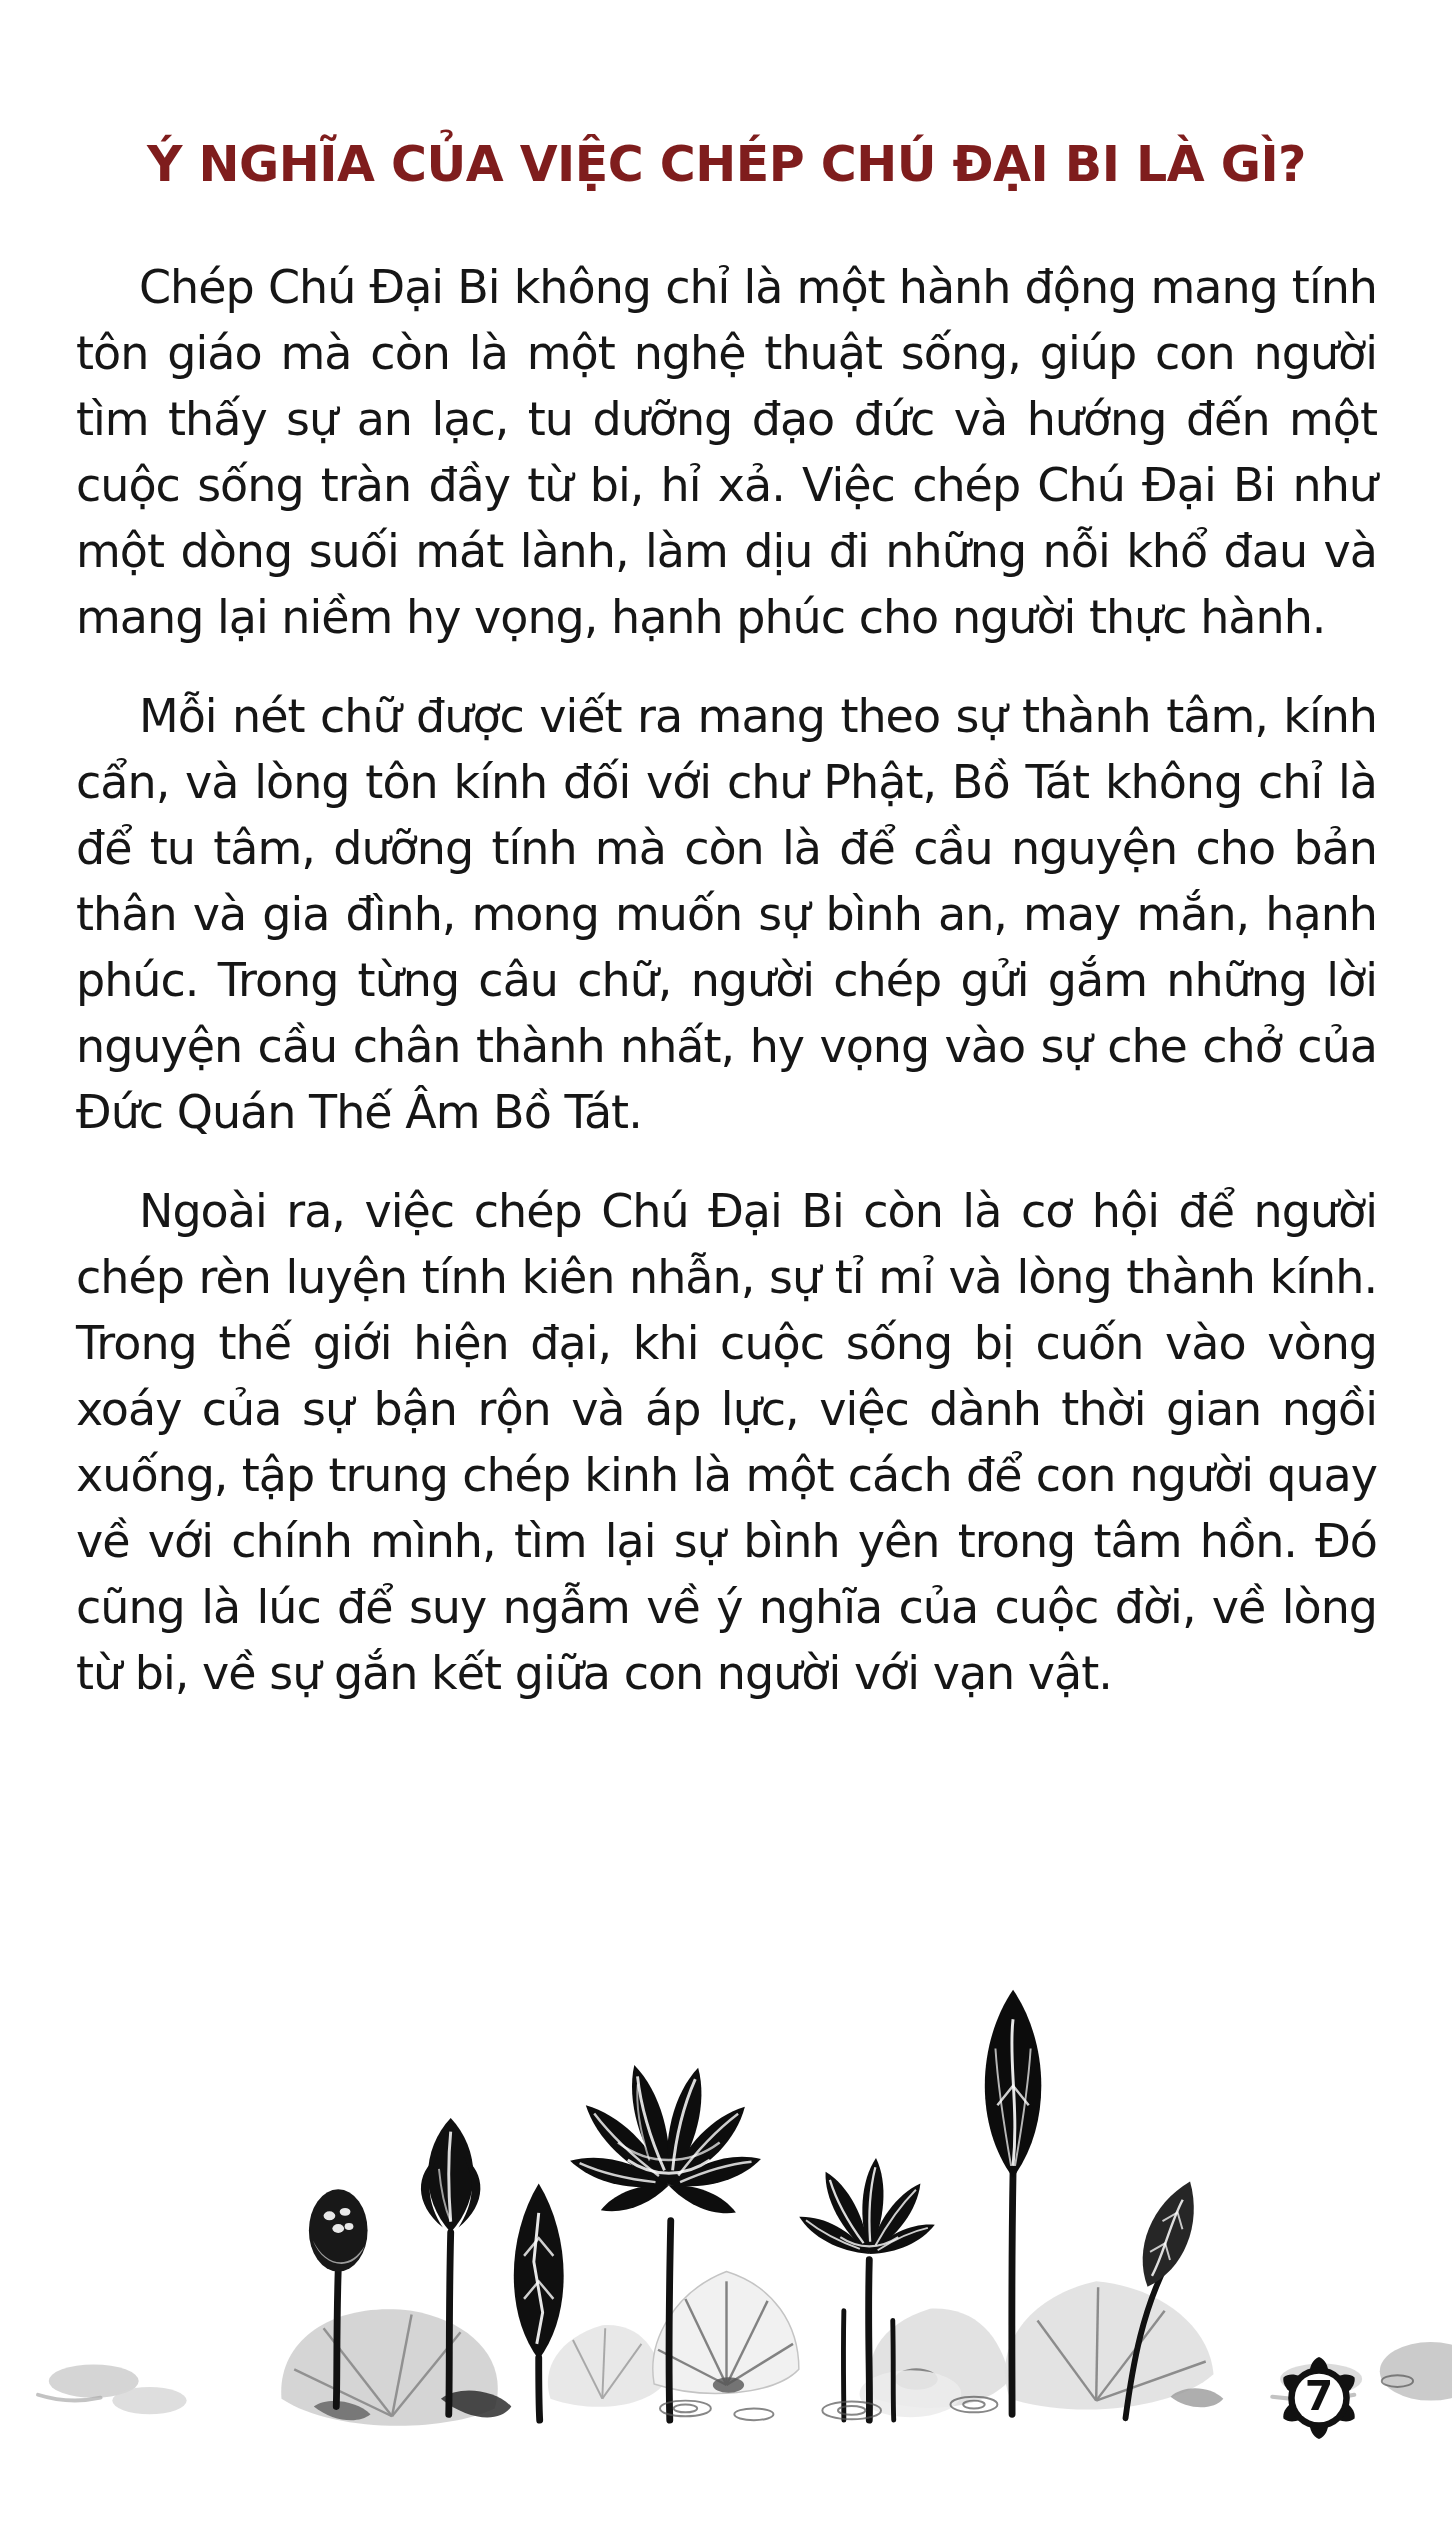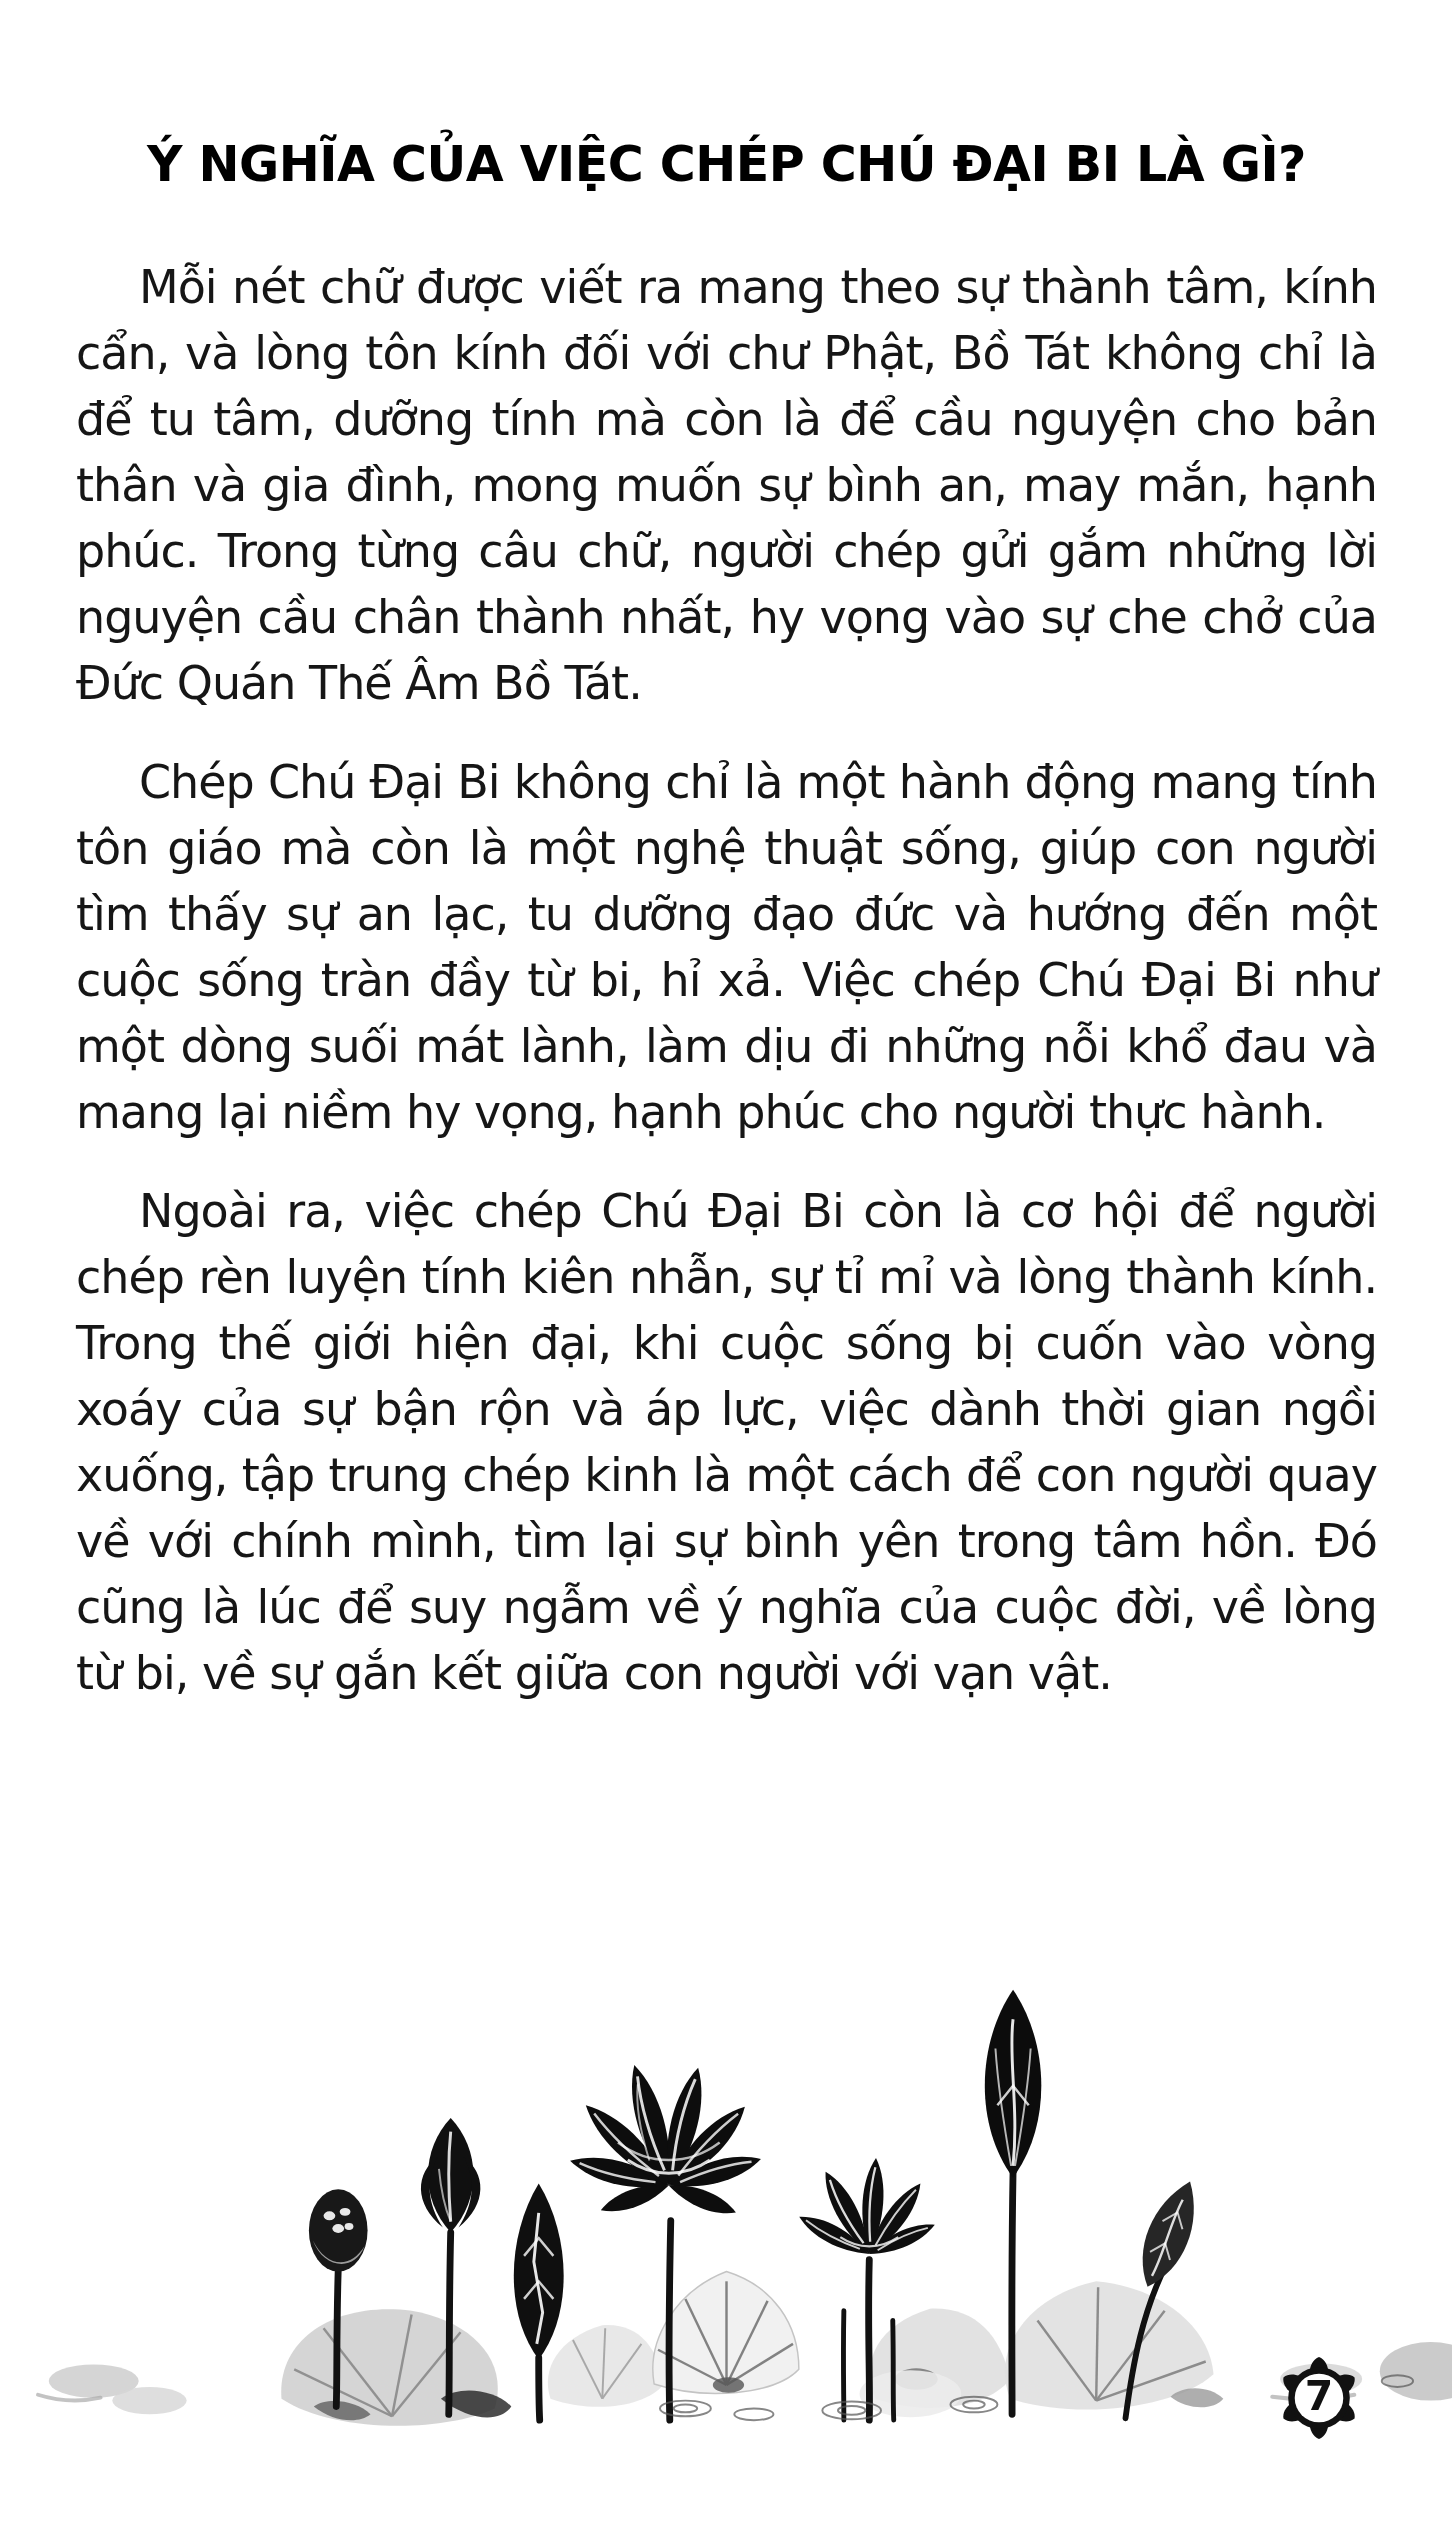--- a/index.html
+++ b/index.html
@@ -27,7 +27,7 @@
     font-size: 49px;
     font-weight: bold;
     letter-spacing: -0.5px;
-    color: #000000;
+    color: #7f1d1d;
     margin: 0 0 61px 0;
     line-height: 1.15;
   }

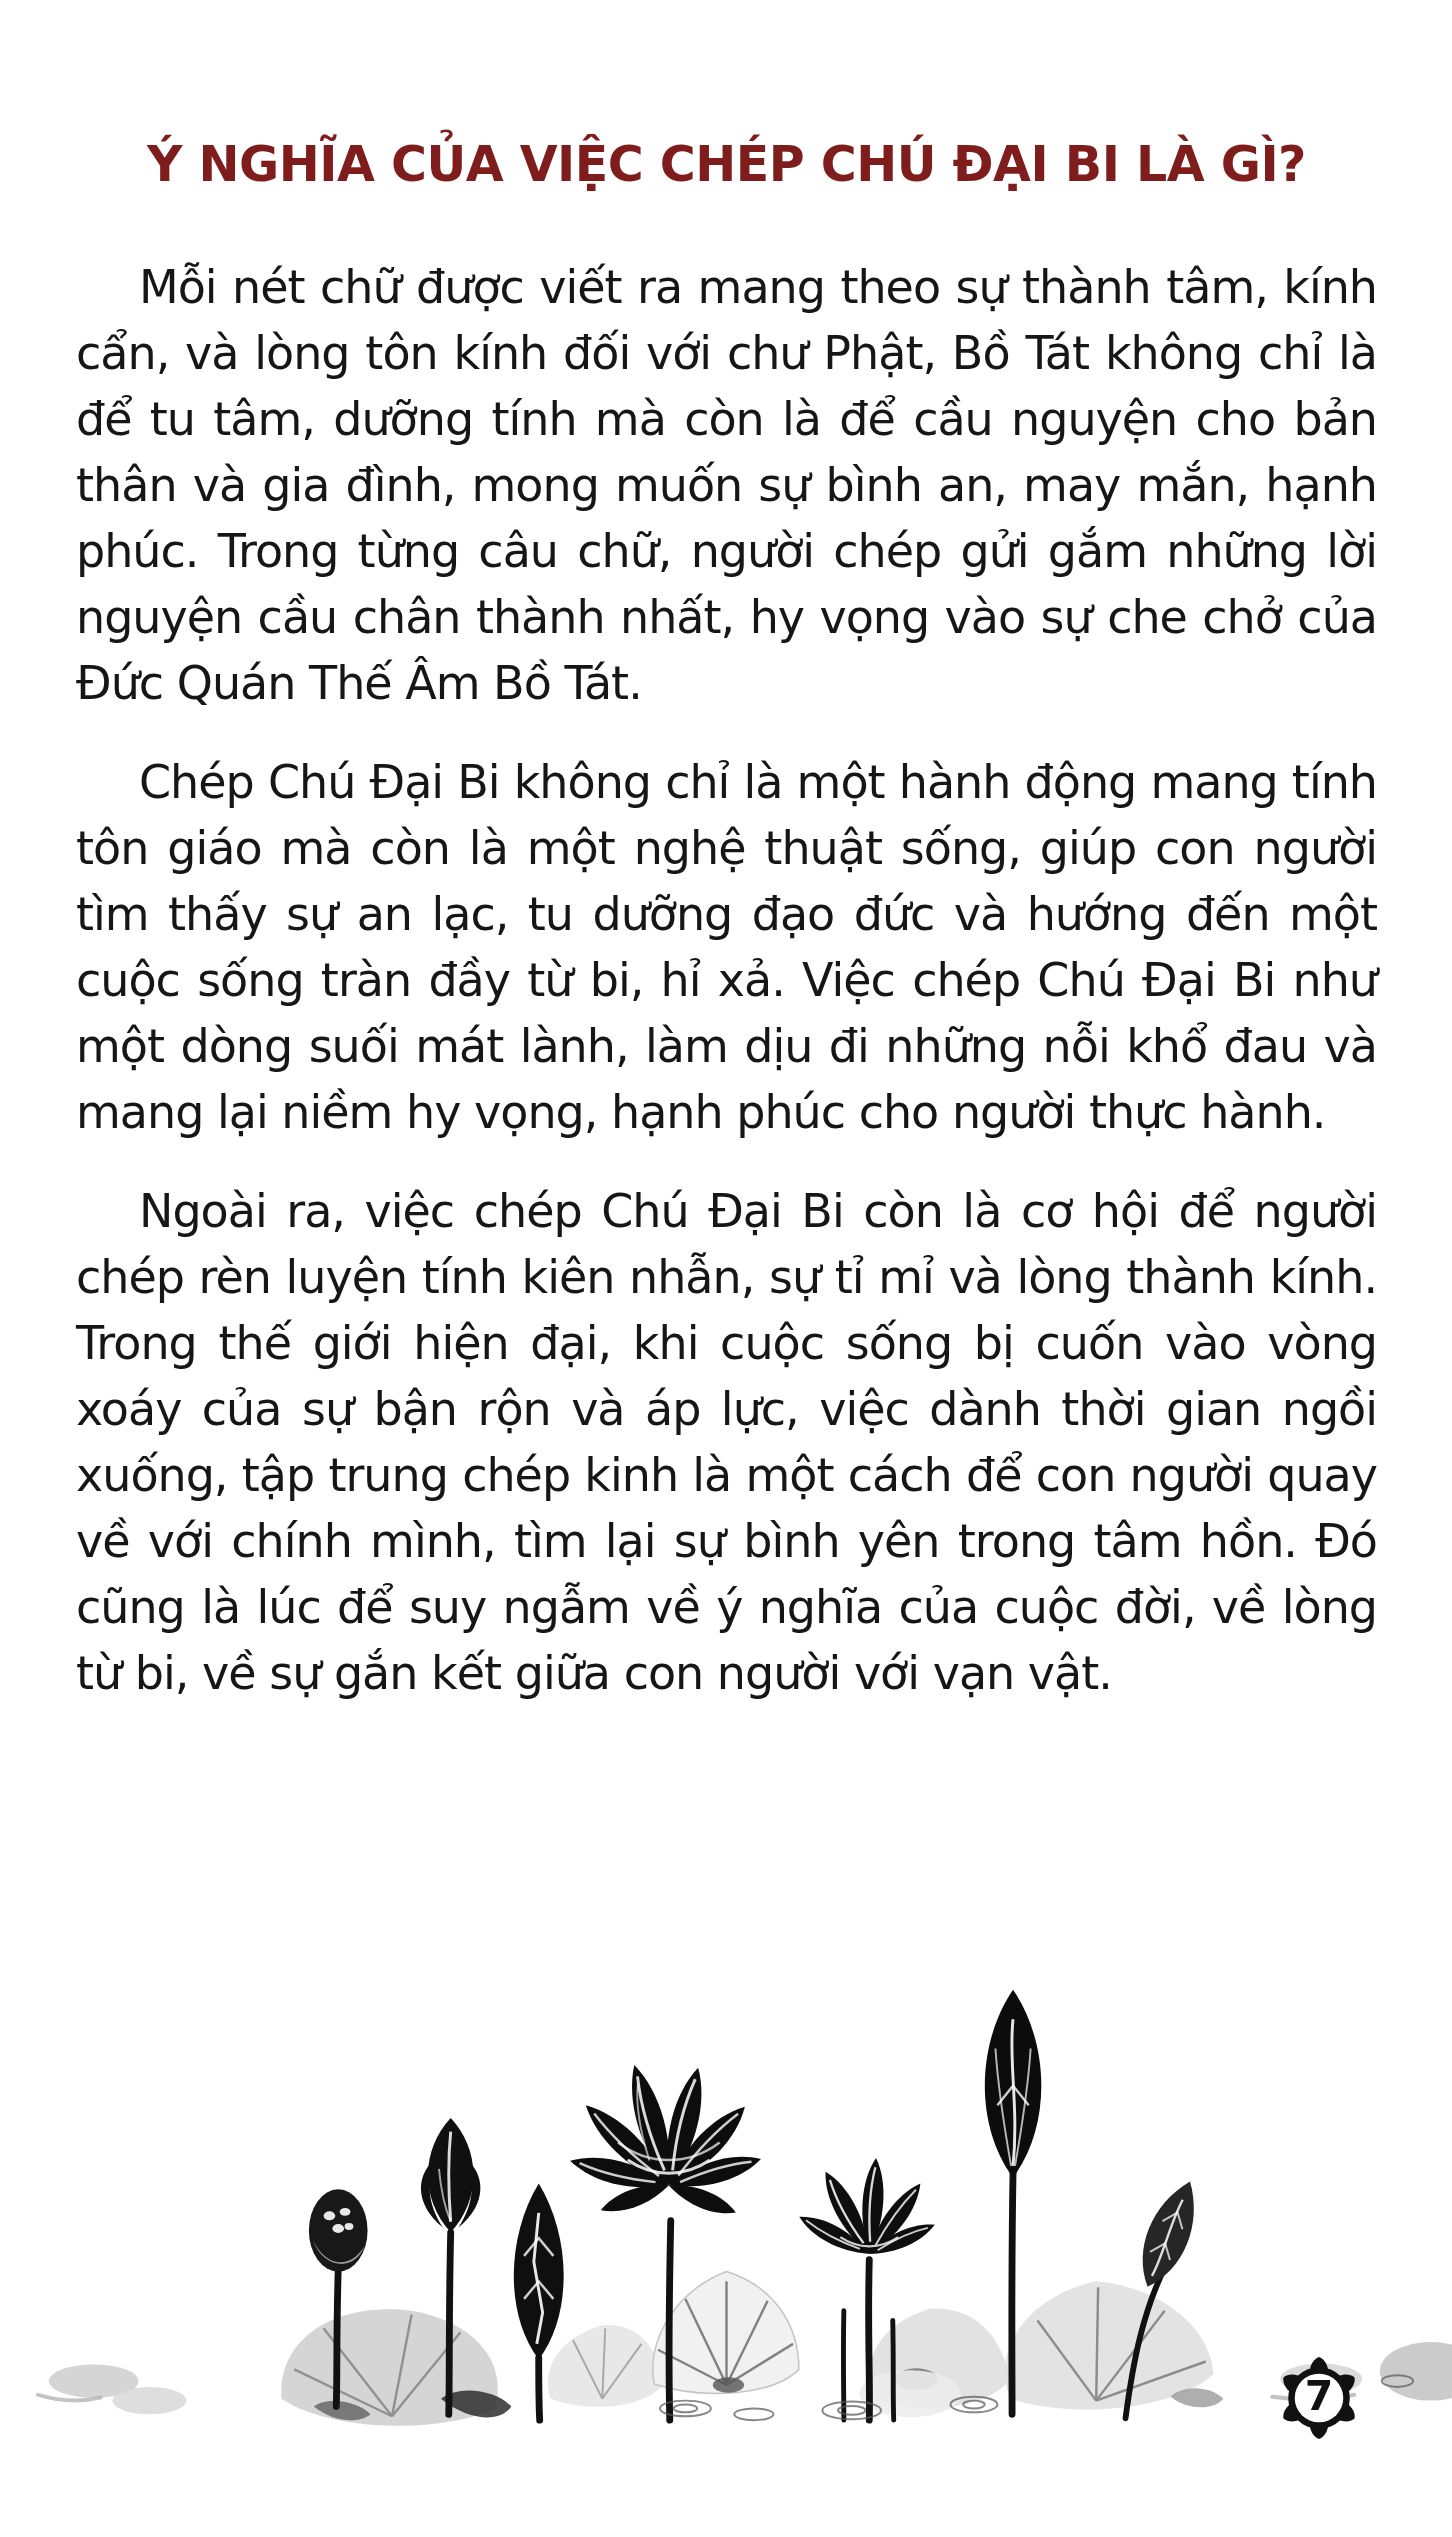--- a/index.html
+++ b/index.html
@@ -79,8 +79,8 @@
   <div class="content">
     <h1 class="title">Ý NGHĨA CỦA VIỆC CHÉP CHÚ ĐẠI BI LÀ GÌ?</h1>
     <div class="body-text">
+      <p>Chép Chú Đại Bi không chỉ là một hành động mang tính tôn giáo mà còn là một nghệ thuật sống, giúp con người tìm thấy sự an lạc, tu dưỡng đạo đức và hướng đến một cuộc sống tràn đầy từ bi, hỉ xả. Việc chép Chú Đại Bi như một dòng suối mát lành, làm dịu đi những nỗi khổ đau và mang lại niềm hy vọng, hạnh phúc cho người thực hành.</p>
       <p>Mỗi nét chữ được viết ra mang theo sự thành tâm, kính cẩn, và lòng tôn kính đối với chư Phật, Bồ Tát không chỉ là để tu tâm, dưỡng tính mà còn là để cầu nguyện cho bản thân và gia đình, mong muốn sự bình an, may mắn, hạnh phúc. Trong từng câu chữ, người chép gửi gắm những lời nguyện cầu chân thành nhất, hy vọng vào sự che chở của Đức Quán Thế Âm Bồ Tát.</p>
-      <p>Chép Chú Đại Bi không chỉ là một hành động mang tính tôn giáo mà còn là một nghệ thuật sống, giúp con người tìm thấy sự an lạc, tu dưỡng đạo đức và hướng đến một cuộc sống tràn đầy từ bi, hỉ xả. Việc chép Chú Đại Bi như một dòng suối mát lành, làm dịu đi những nỗi khổ đau và mang lại niềm hy vọng, hạnh phúc cho người thực hành.</p>
       <p>Ngoài ra, việc chép Chú Đại Bi còn là cơ hội để người chép rèn luyện tính kiên nhẫn, sự tỉ mỉ và lòng thành kính. Trong thế giới hiện đại, khi cuộc sống bị cuốn vào vòng xoáy của sự bận rộn và áp lực, việc dành thời gian ngồi xuống, tập trung chép kinh là một cách để con người quay về với chính mình, tìm lại sự bình yên trong tâm hồn. Đó cũng là lúc để suy ngẫm về ý nghĩa của cuộc đời, về lòng từ bi, về sự gắn kết giữa con người với vạn vật.</p>
     </div>
   </div>

